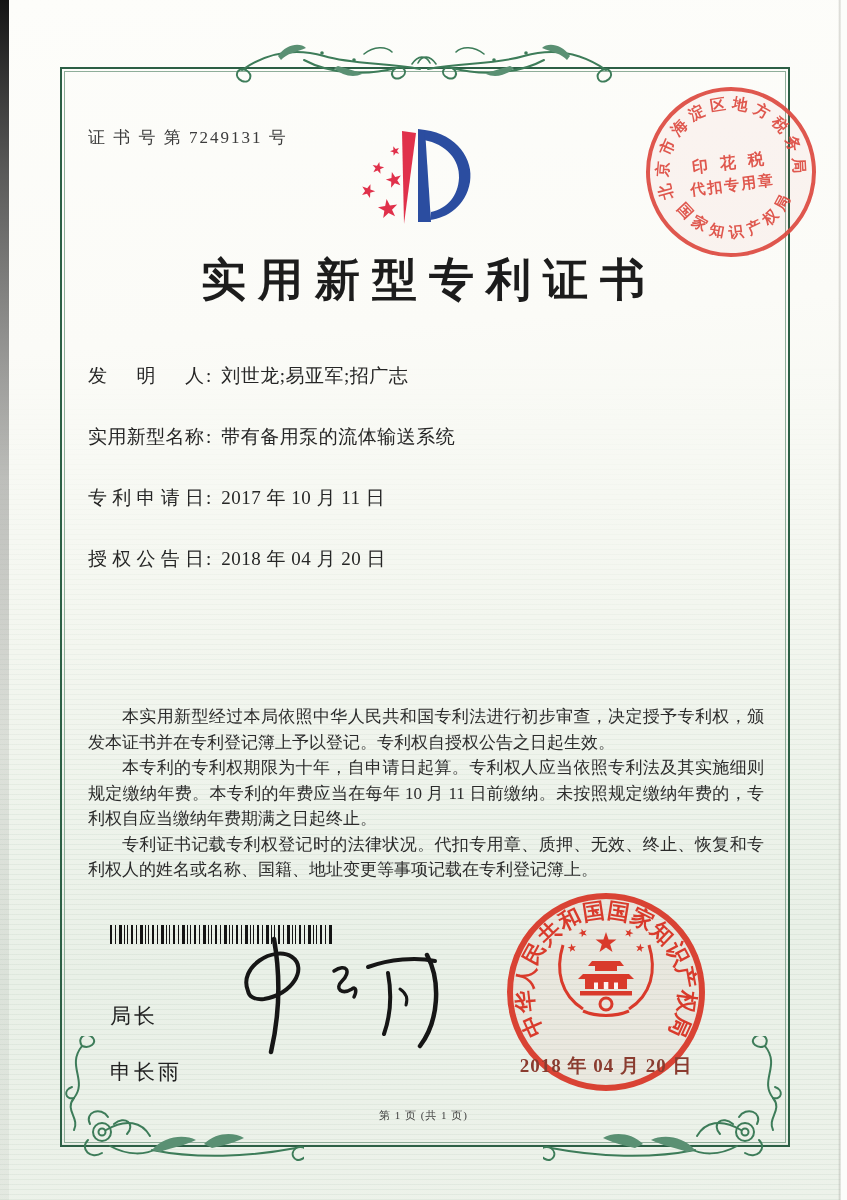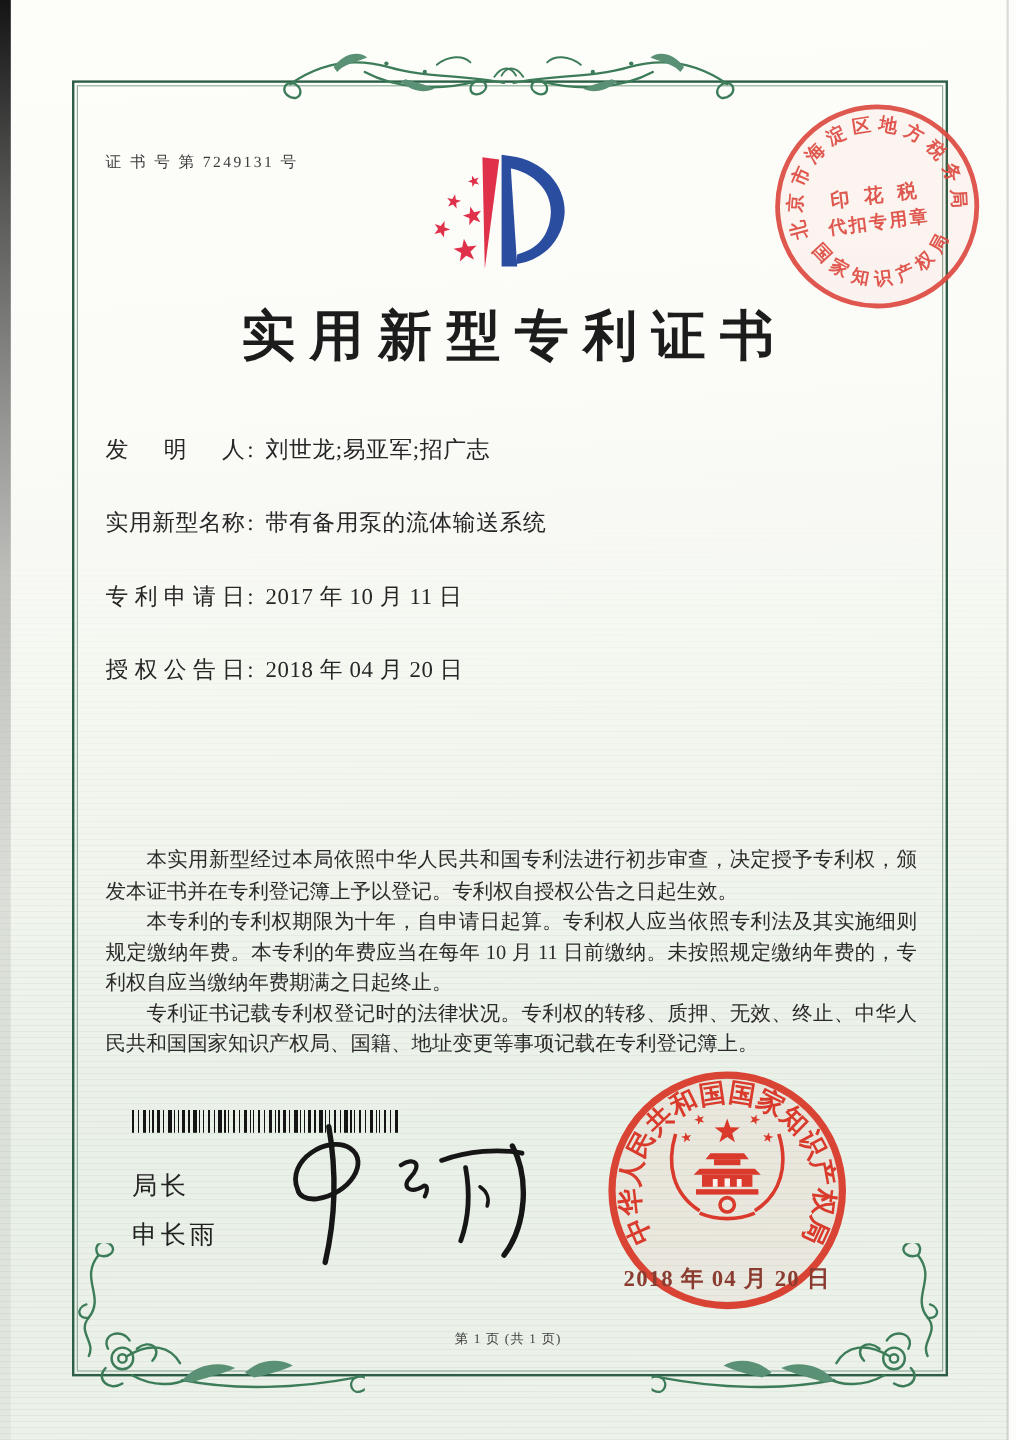--- a/index.html
+++ b/index.html
@@ -21,7 +21,7 @@
   .frame{position:absolute;left:60px;top:67px;width:726px;height:1076px;border:2.5px solid #2c5f45;}
   .frame-inner{position:absolute;inset:2px;border:1px solid #8fae9a;}
   .abs{position:absolute;}
-  .cert-no{left:88px;top:126px;font-size:13px;letter-spacing:2px;color:#3c3c3c;}
+  .cert-no{left:88px;top:126px;font-size:17px;letter-spacing:2px;color:#3c3c3c;}
   .title{left:0;width:846px;top:250px;text-align:center;font-size:45px;font-weight:700;
     letter-spacing:12px;text-indent:12px;color:#1c1c1c;}
   .fields{left:88px;top:366px;width:680px;}

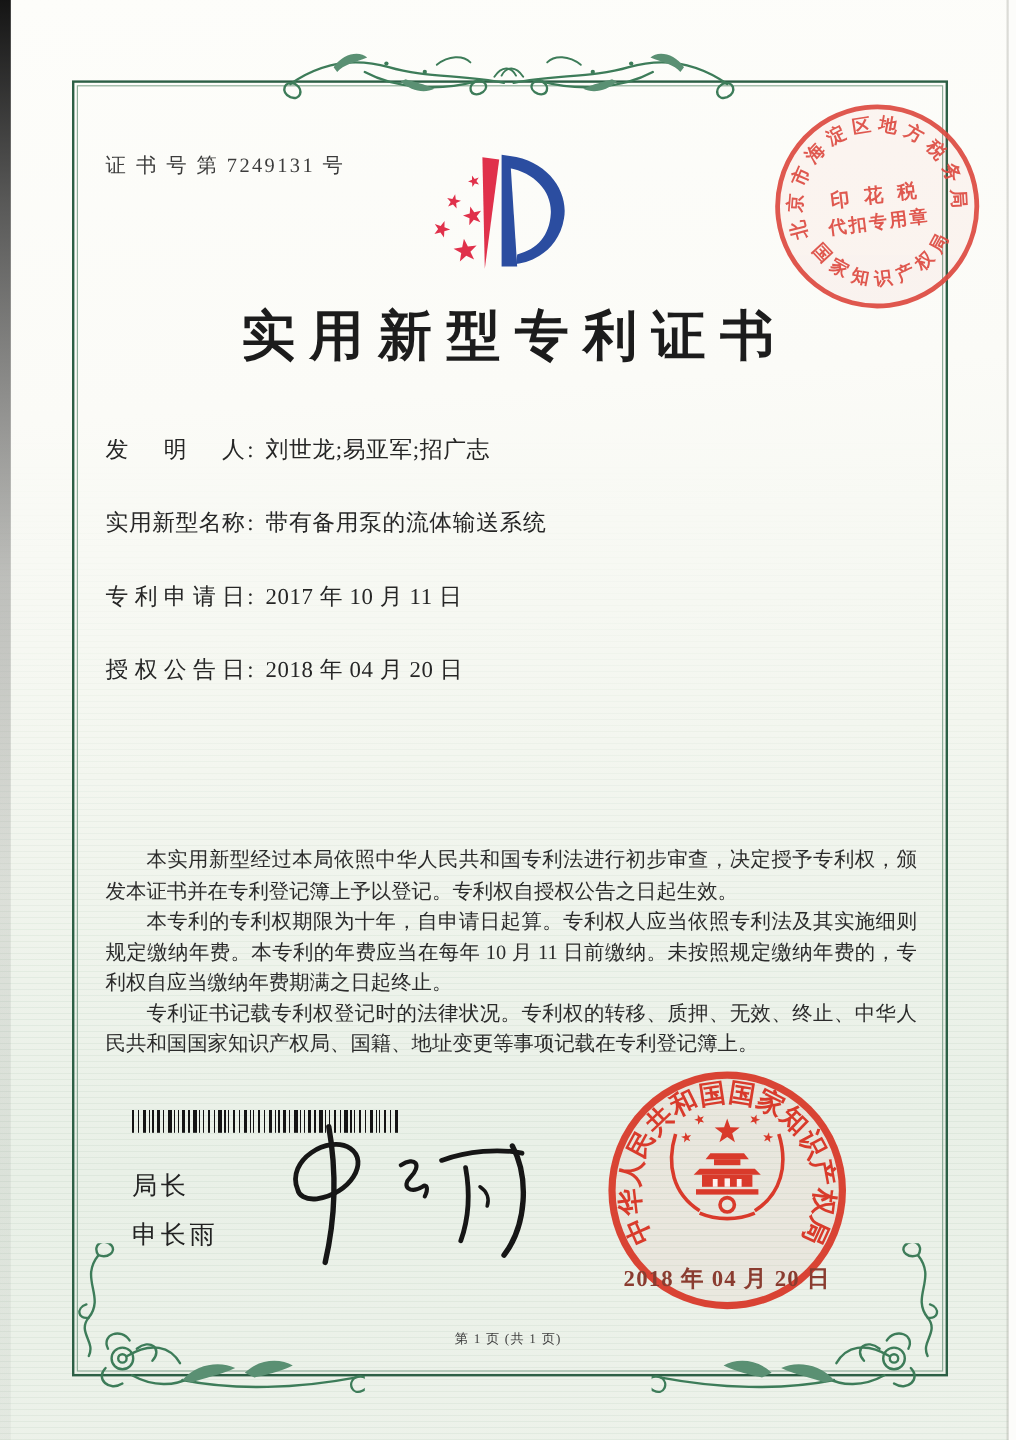--- a/index.html
+++ b/index.html
@@ -163,7 +163,7 @@
   <div class="abs body-text">
     <p>本实用新型经过本局依照中华人民共和国专利法进行初步审查，决定授予专利权，颁发本证书并在专利登记簿上予以登记。专利权自授权公告之日起生效。</p>
     <p>本专利的专利权期限为十年，自申请日起算。专利权人应当依照专利法及其实施细则规定缴纳年费。本专利的年费应当在每年 10 月 11 日前缴纳。未按照规定缴纳年费的，专利权自应当缴纳年费期满之日起终止。</p>
-    <p>专利证书记载专利权登记时的法律状况。专利权的转移、质押、无效、终止、中华人民共和国国家知识产权局、国籍、地址变更等事项记载在专利登记簿上。</p>
+    <p>专利证书记载专利权登记时的法律状况。代扣专用章、质押、无效、终止、恢复和专利权人的姓名或名称、国籍、地址变更等事项记载在专利登记簿上。</p>
   </div>
 
   <div class="abs barcode"></div>

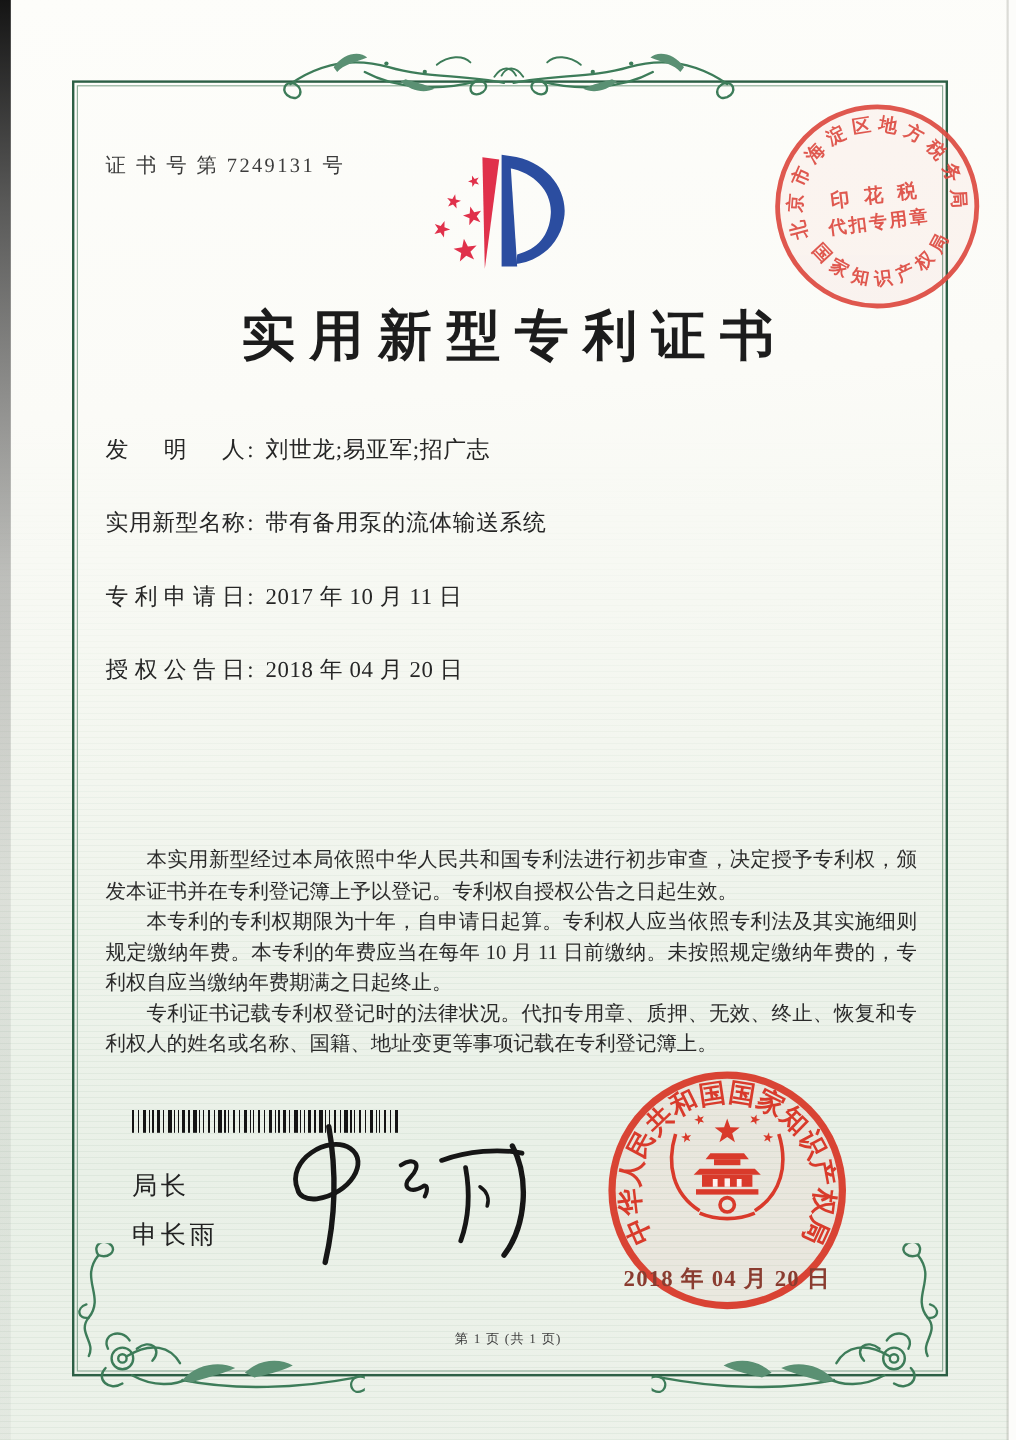--- a/index.html
+++ b/index.html
@@ -36,7 +36,7 @@
     background:repeating-linear-gradient(90deg,#141414 0 2px,transparent 2px 5px,#141414 5px 6px,transparent 6px 9px,#141414 9px 12px,transparent 12px 14px,#141414 14px 15px,transparent 15px 17px,#141414 17px 18px,transparent 18px 21px);}
   .director{left:110px;top:974px;font-family:"Liberation Sans","DejaVu Sans",sans-serif;
     font-size:21px;color:#222;letter-spacing:3px;}
-  .director div{margin-bottom:13px;}
+  .director div{margin-bottom:13px;margin-top:28px;}
   .signature{left:230px;top:933px;}
   .seal{left:497px;top:883px;}
   .seal-date{left:492px;top:1053px;width:228px;text-align:center;font-size:19px;

